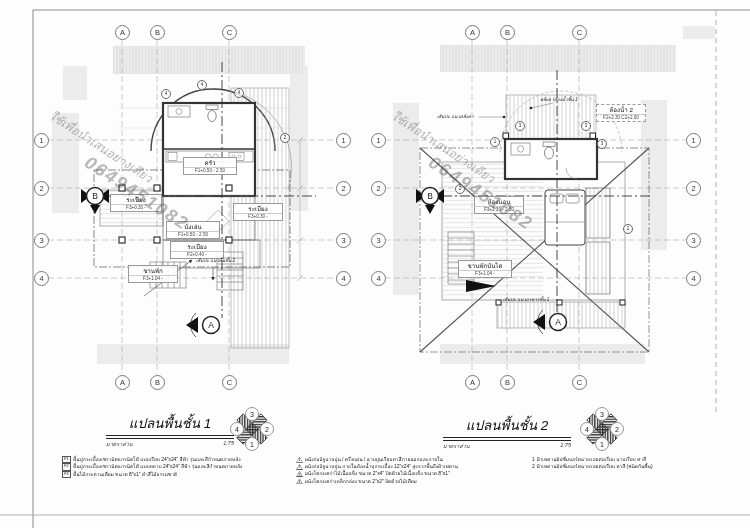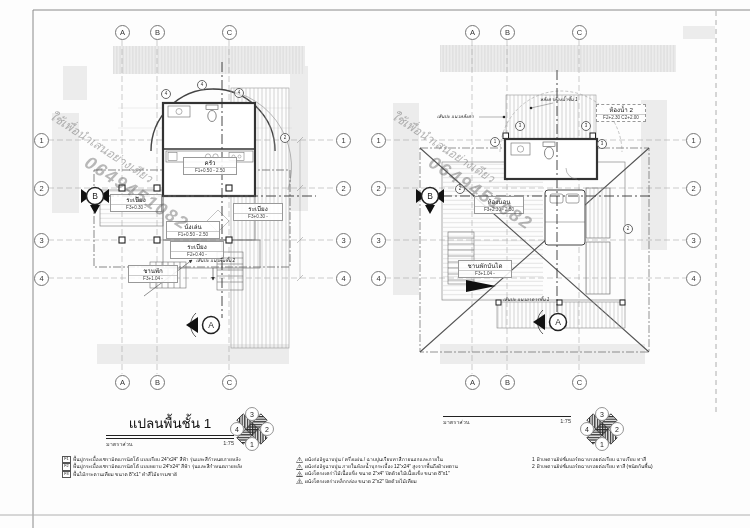--- a/index.html
+++ b/index.html
@@ -21,7 +21,7 @@
       color:rgba(90,90,90,0.45);font-style:italic;}
   .wm.small{font-size:12px;}
   .wm.big{font-size:18px;font-weight:bold;letter-spacing:2px;color:rgba(80,80,80,0.4);}
-  .ptitle{position:absolute;}
+  .ptitle{position:absolute;font-style:italic;}
   .tmain{font-size:13.5px;color:#111;text-align:center;border-bottom:1.2px solid #222;padding-bottom:1px;}
   .tsub{border-top:1px solid #222;margin-top:1.5px;display:flex;justify-content:space-between;
         font-size:5.5px;color:#333;padding-top:1px;}

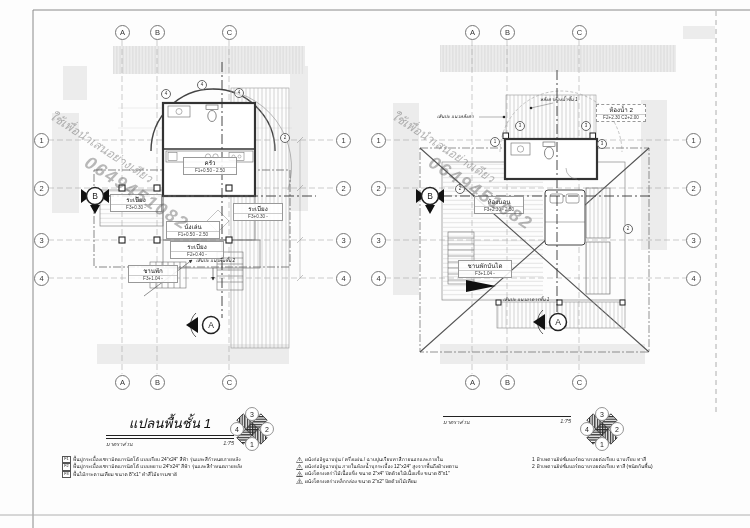--- a/index.html
+++ b/index.html
@@ -331,6 +331,7 @@
   </div>
 </div>
 <div class="ptitle" style="left:443px;top:414px;width:128px">
+  <div class="tmain">แปลนพื้นชั้น 2</div>
   <div class="tsub">
     <span>มาตราส่วน</span>
     <span>1:75</span>

